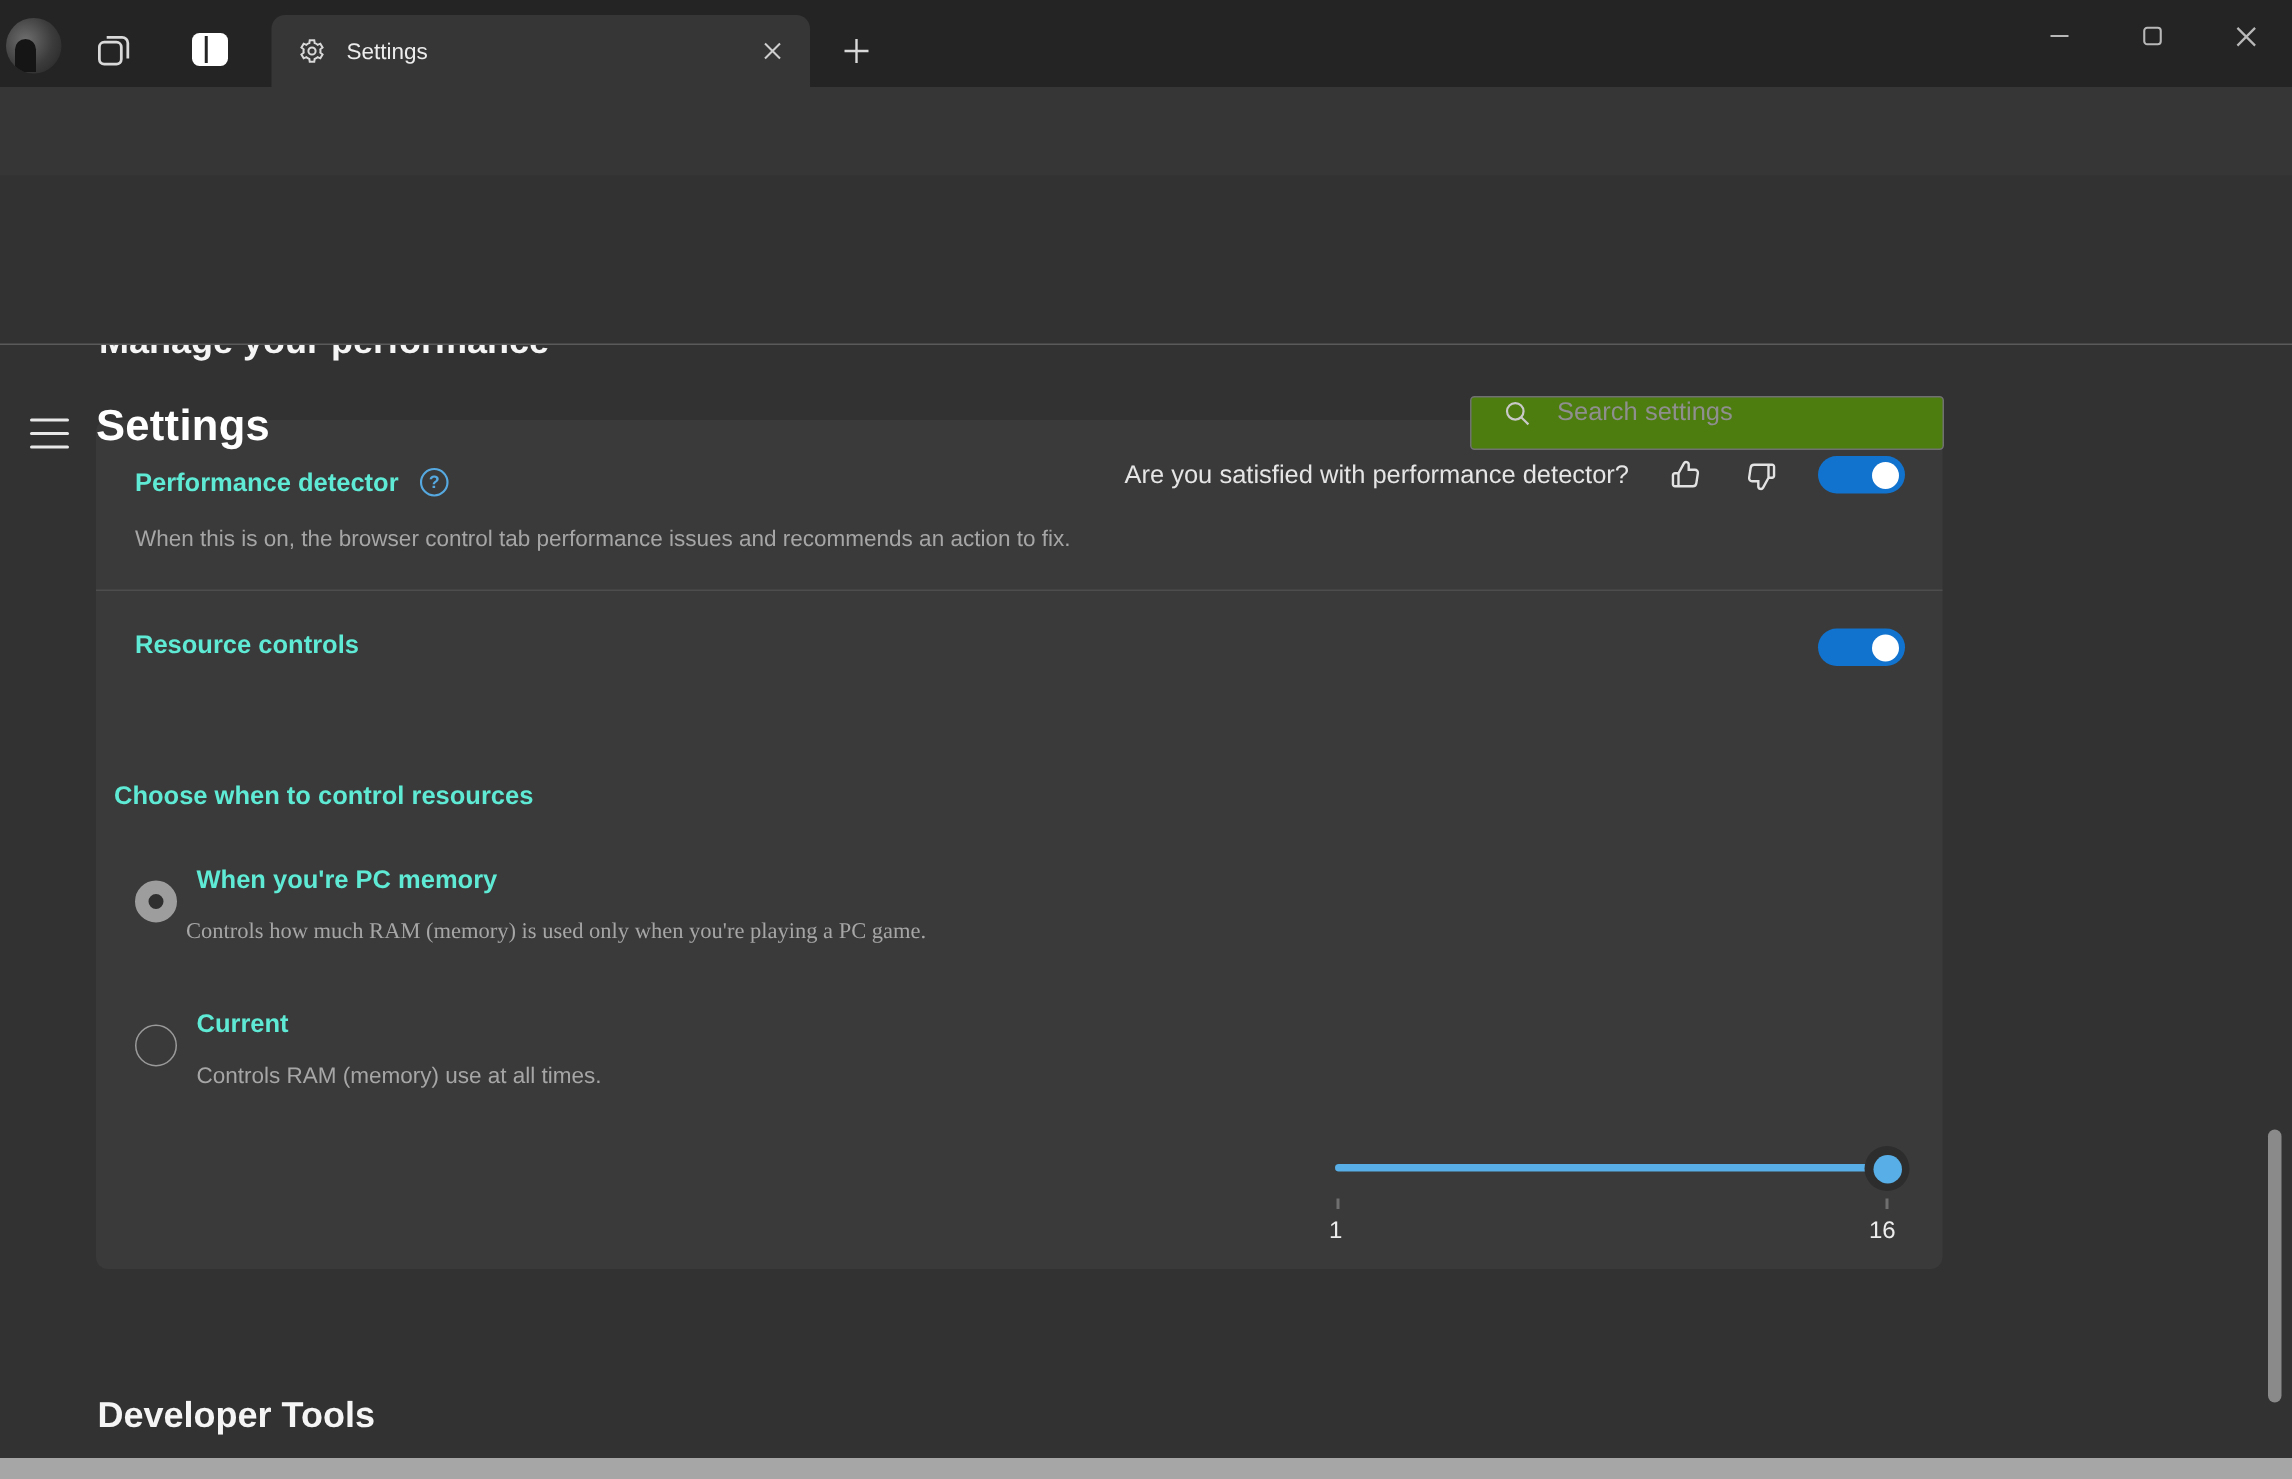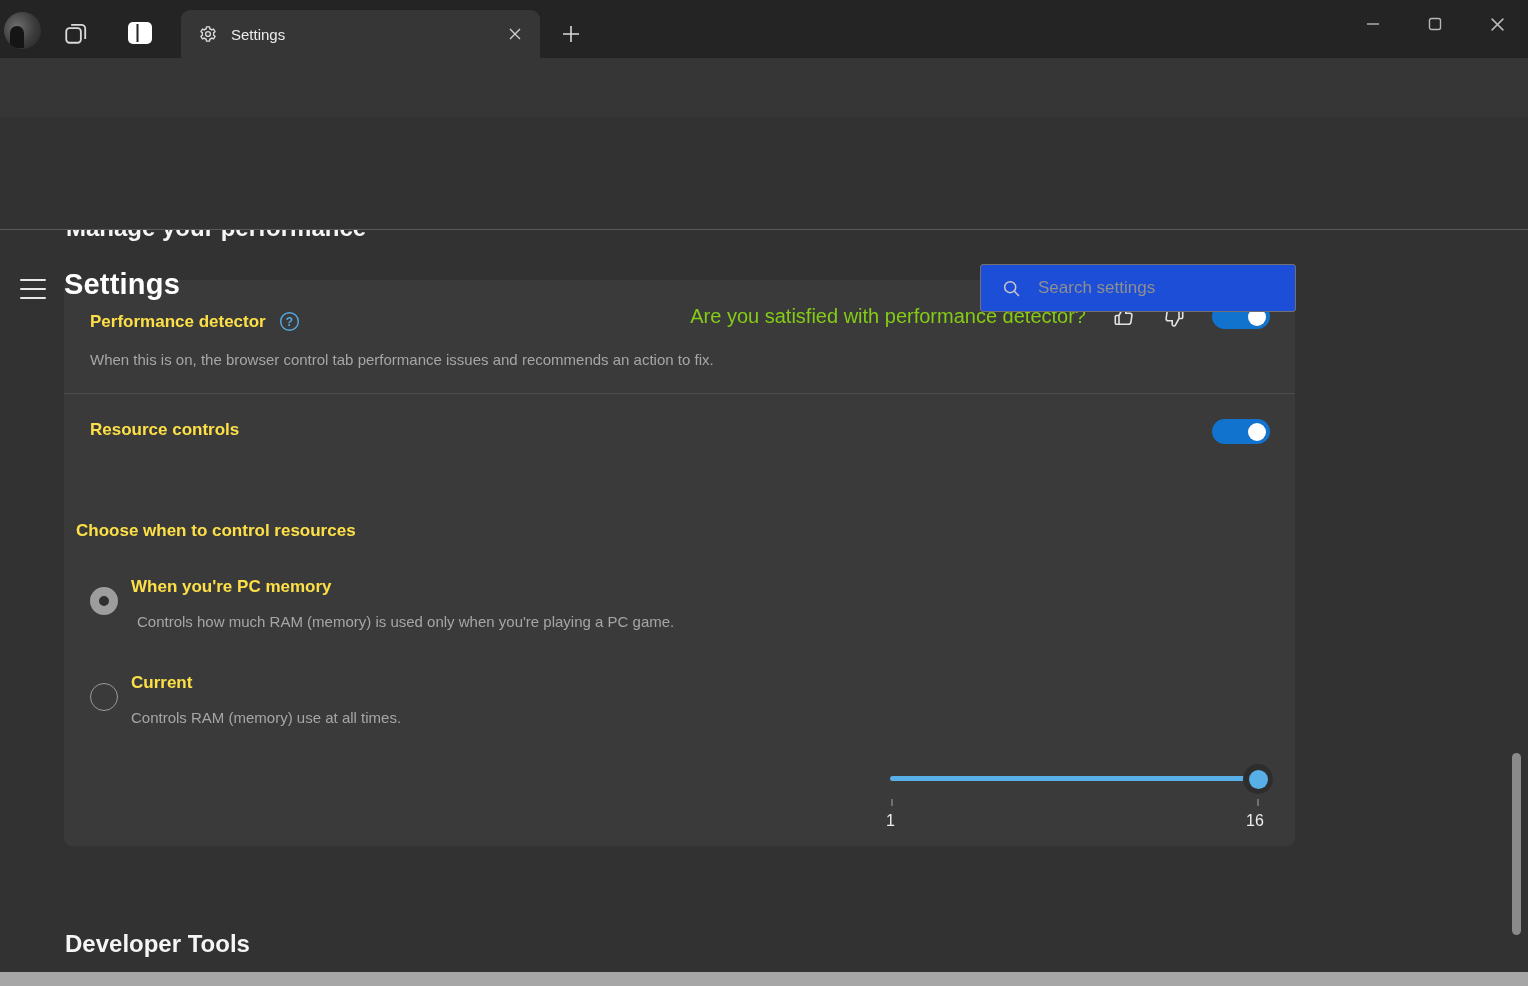--- a/index.html
+++ b/index.html
@@ -43,8 +43,8 @@
   .hamburger { position:absolute; left:20px; top:160px; width:26px; height:24px; display:flex; flex-direction:column; justify-content:space-between; padding:2px 0; }
   .hamburger span { display:block; height:2px; background:#e8e8e8; border-radius:1px; }
   .page-title { position:absolute; left:64px; top:151px; font-size:29px; font-weight:600; color:#ffffff; letter-spacing:.2px; }
-  .searchbox { position:absolute; left:980px; top:147px; width:316px; height:48px; background:#1d4ed8;
-               border:1px solid #707070; border-radius:3px; display:flex; align-items:center; }
+  .searchbox { position:absolute; left:980px; top:147px; width:316px; height:36px; background:#4d7c0f;
+               border:1px solid #707070; border-radius:3px; display:flex; align-items:flex-start; }
   .searchbox svg { margin-left:20px; }
   .searchbox input { margin-left:16px; flex:1; background:transparent; border:none; outline:none;
                      color:#d8d8d8; font-size:17px; font-family:"Liberation Sans",sans-serif; }

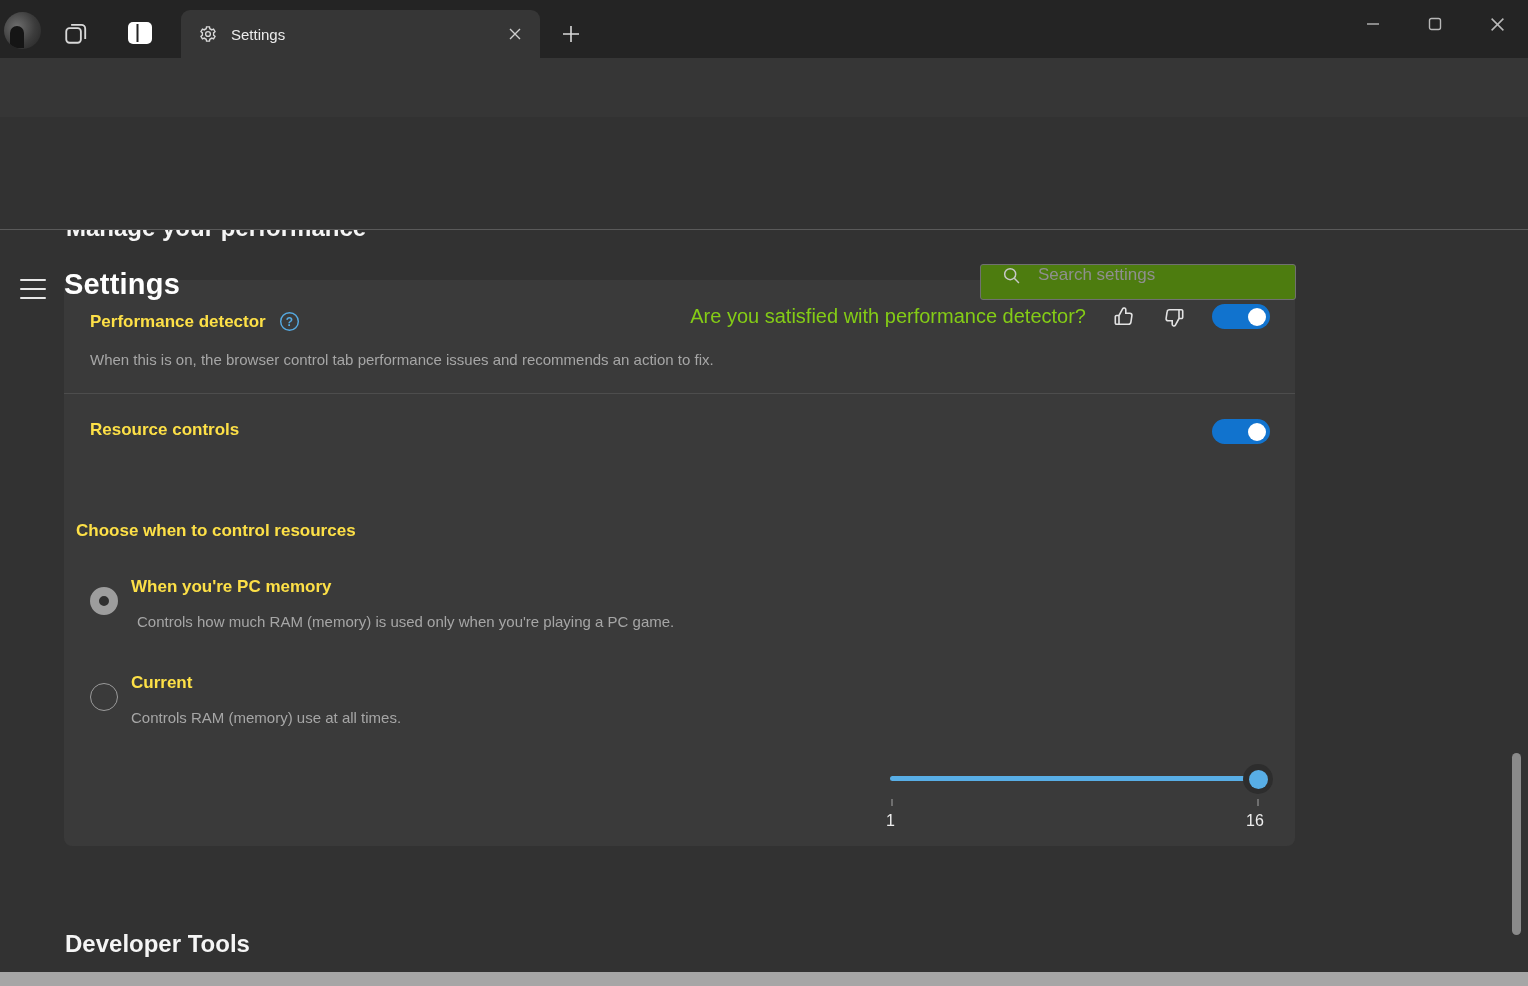--- a/index.html
+++ b/index.html
@@ -54,7 +54,7 @@
   .scroll-layer { position:absolute; inset:117px 0 0 0; z-index:1; }
   .section-title { position:absolute; left:66px; top:97px; font-size:24px; font-weight:700; color:#f5f5f5; }
   .card { position:absolute; left:64px; top:163px; width:1231px; height:566px; background:#3a3a3a; border-radius:8px; }
-  .row-title { position:absolute; font-size:17px; font-weight:600; color:#fde047; }
+  .row-title { position:absolute; font-size:17px; font-weight:600; color:#5eead4; }
   .row-desc { position:absolute; font-size:15px; color:#a6a6a6; }
   .card-divider { position:absolute; left:0; top:113px; width:1231px; height:1px; background:#4d4d4d; }
   .feedback { position:absolute; right:25px; top:24px; display:flex; align-items:center; gap:26px; }

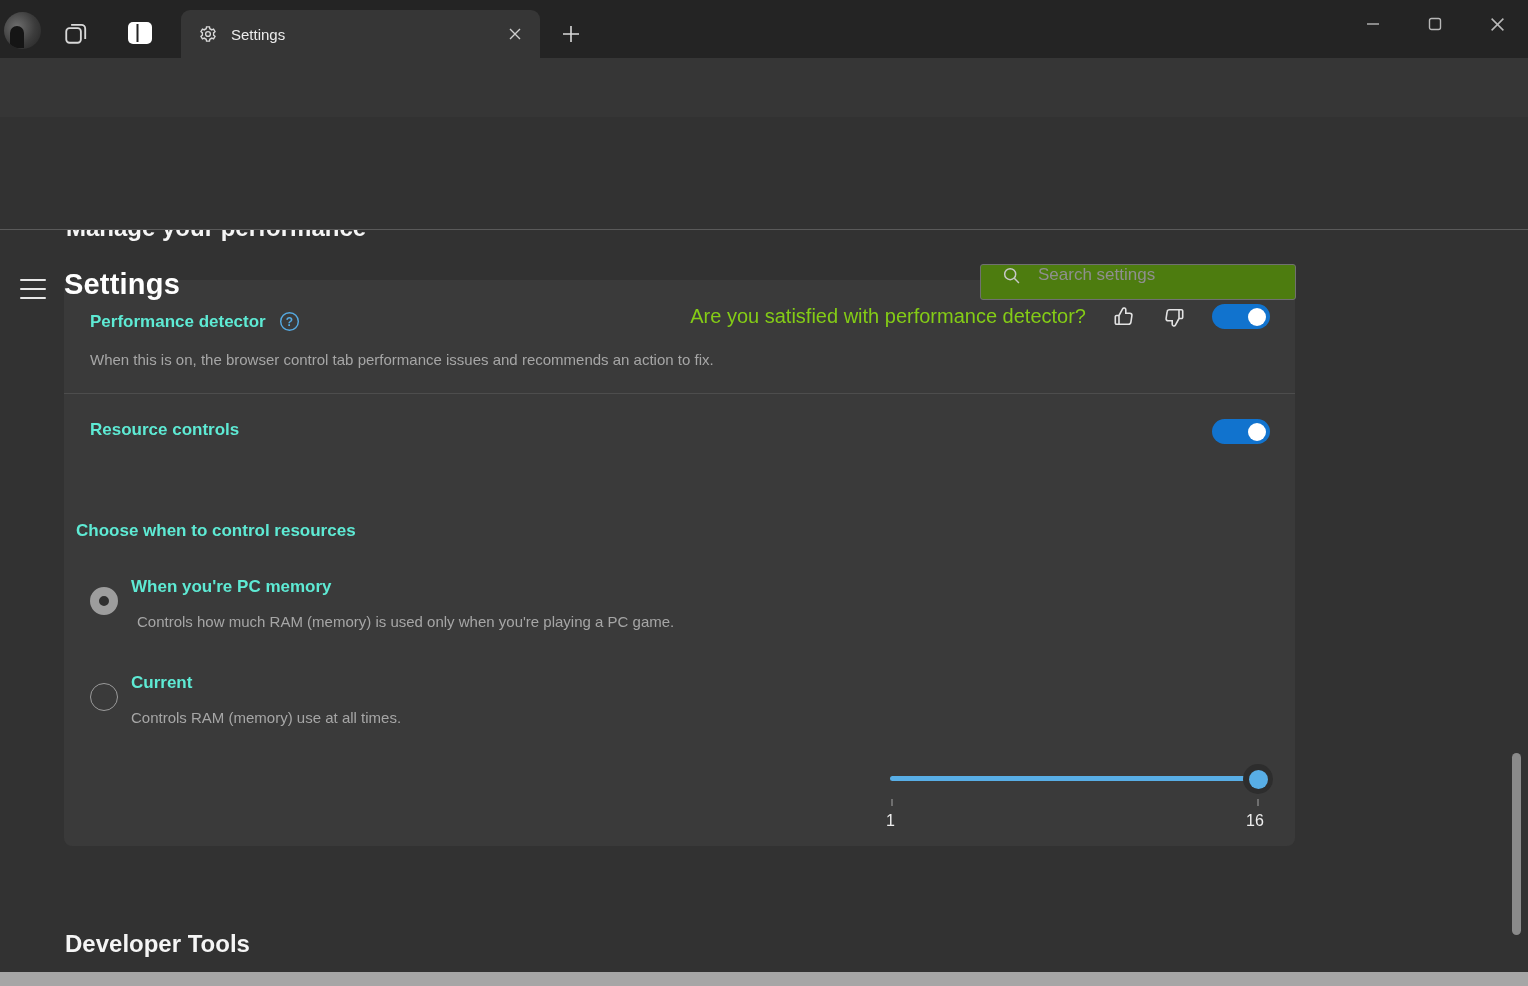--- a/index.html
+++ b/index.html
@@ -58,7 +58,7 @@
   .row-desc { position:absolute; font-size:15px; color:#a6a6a6; }
   .card-divider { position:absolute; left:0; top:113px; width:1231px; height:1px; background:#4d4d4d; }
   .feedback { position:absolute; right:25px; top:24px; display:flex; align-items:center; gap:26px; }
-  .feedback .fb-text { font-size:20px; color:#84cc16; }
+  .feedback .fb-text { font-size:17px; color:#e5e5e5; }
   .fb-icon { display:flex; color:#e3e3e3; }
   .toggle { width:58px; height:25px; border-radius:13px; background:#1173ce; position:relative; }
   .toggle .knob { position:absolute; right:4px; top:3.5px; width:18px; height:18px; border-radius:50%; background:#ffffff; }

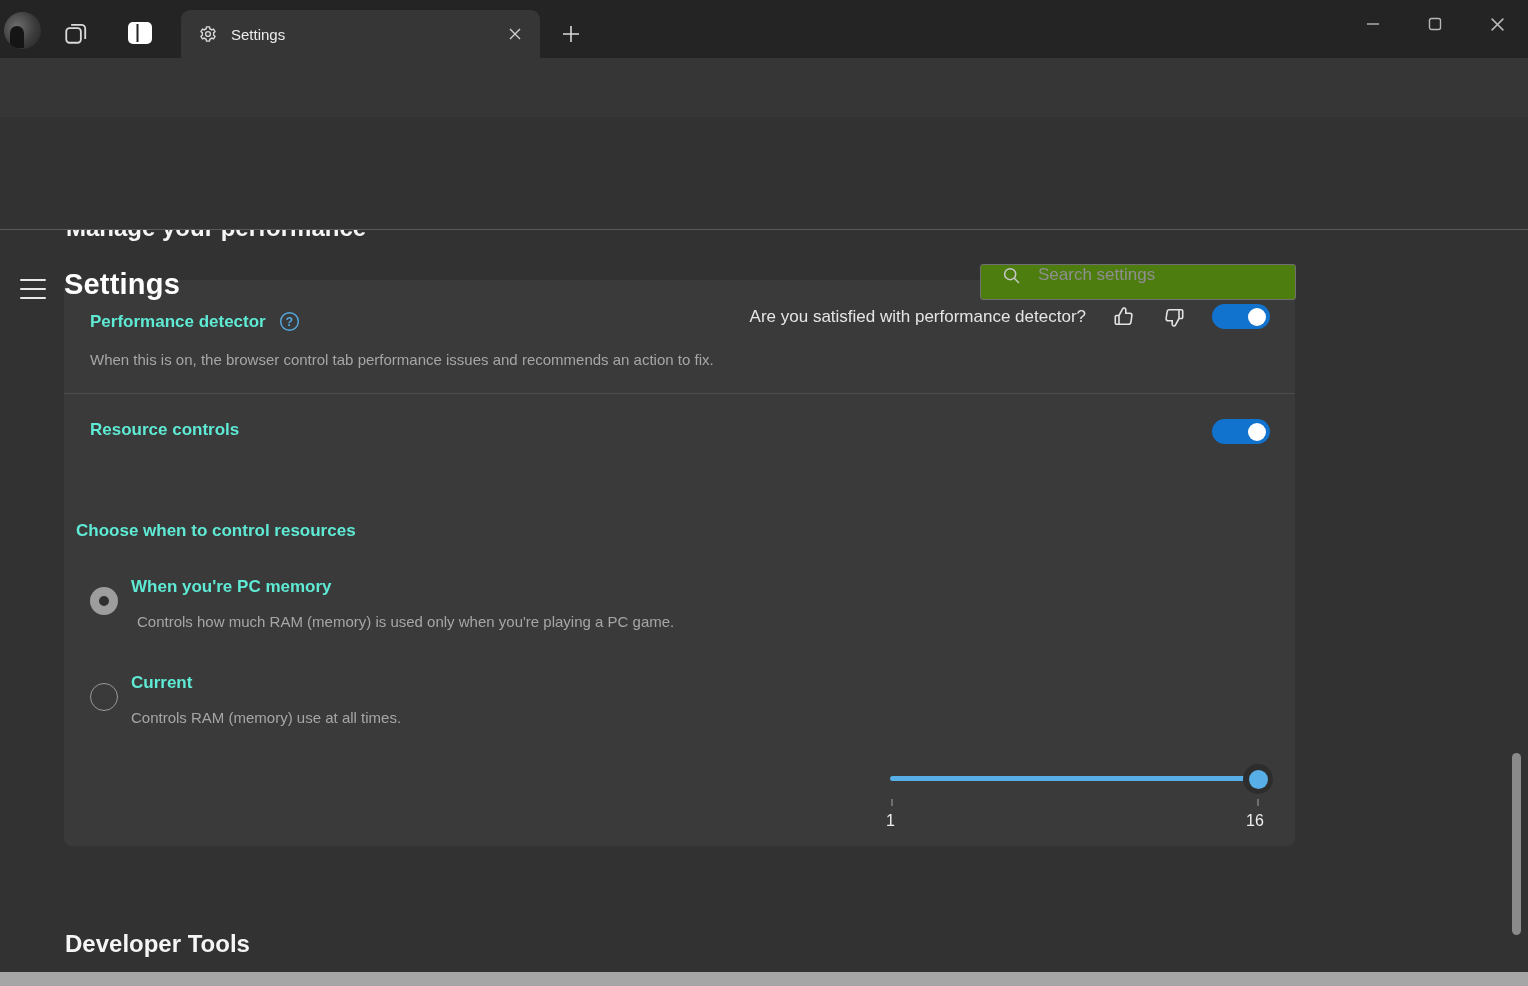--- a/index.html
+++ b/index.html
@@ -286,7 +286,7 @@
 
       <span class="radio sel" style="left:26px; top:307px;"></span>
       <div class="row-title" style="left:67px; top:297px;">When you're PC memory</div>
-      <div class="row-desc" style="left:73px; top:333px;">Controls how much RAM (memory) is used only when you're playing a PC game.</div>
+      <div class="row-desc" style="left:60px; top:333px;font-family:Liberation Serif, serif;">Controls how much RAM (memory) is used only when you're playing a PC game.</div>
 
       <span class="radio unsel" style="left:26px; top:403px;"></span>
       <div class="row-title" style="left:67px; top:393px;">Current</div>

